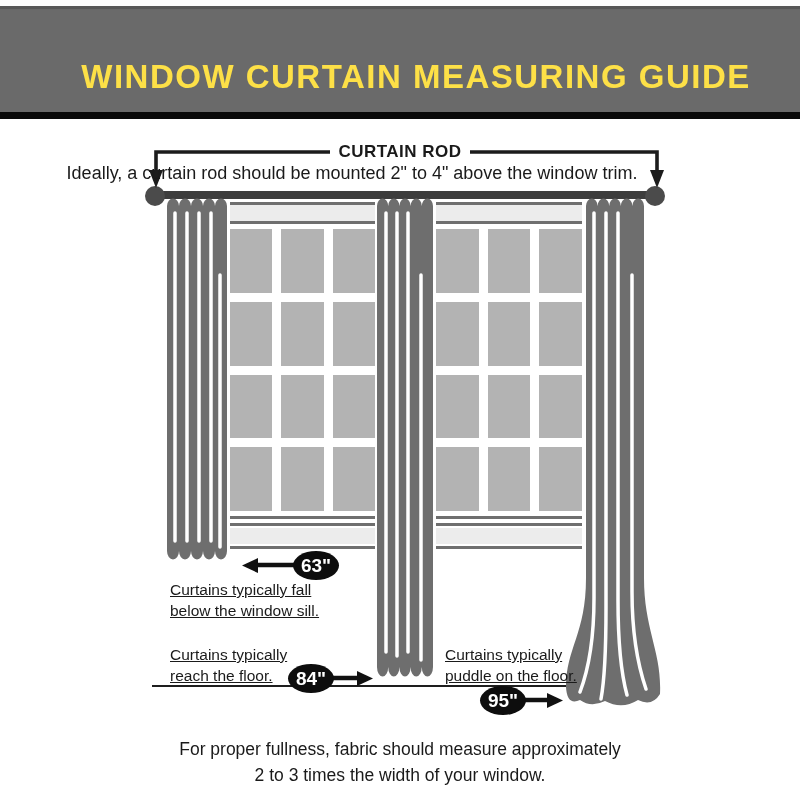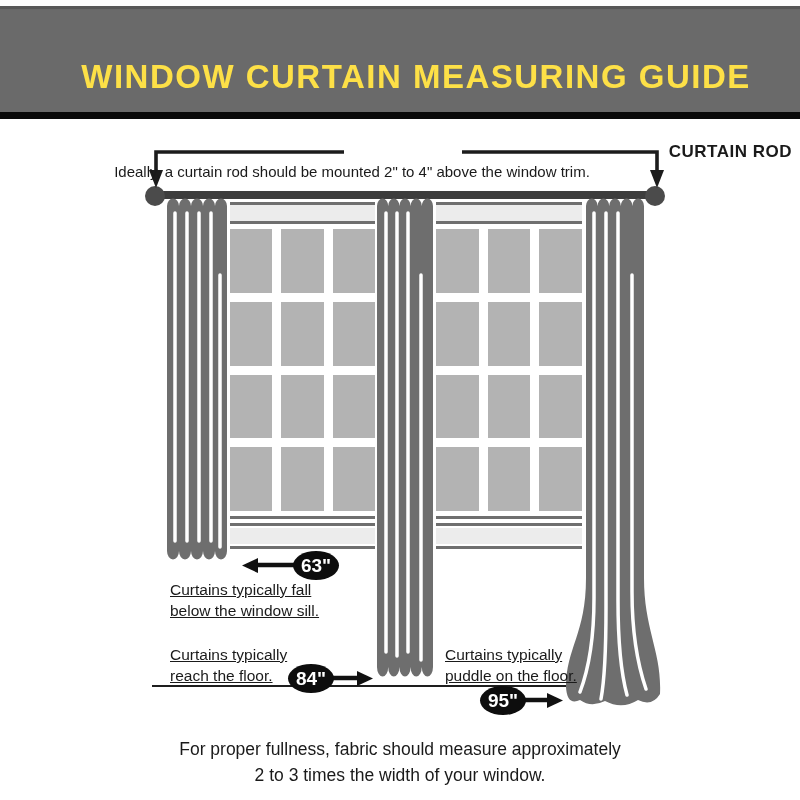--- a/index.html
+++ b/index.html
@@ -30,7 +30,7 @@
   .gfx{position:absolute;left:0;top:0;width:800px;height:800px;pointer-events:none;}
 
   
-  .rod-label{position:absolute;left:0;top:142px;width:800px;text-align:right;}
+  .rod-label{position:absolute;left:0;top:142px;width:800px;text-align:center;}
   .rod-label span{display:inline-block;background:#fff;padding:0 8px;font-size:17px;
                   font-weight:bold;letter-spacing:0.5px;}
   .rod-caption{position:absolute;left:0;top:163px;width:704px;text-align:center;font-size:15px;}

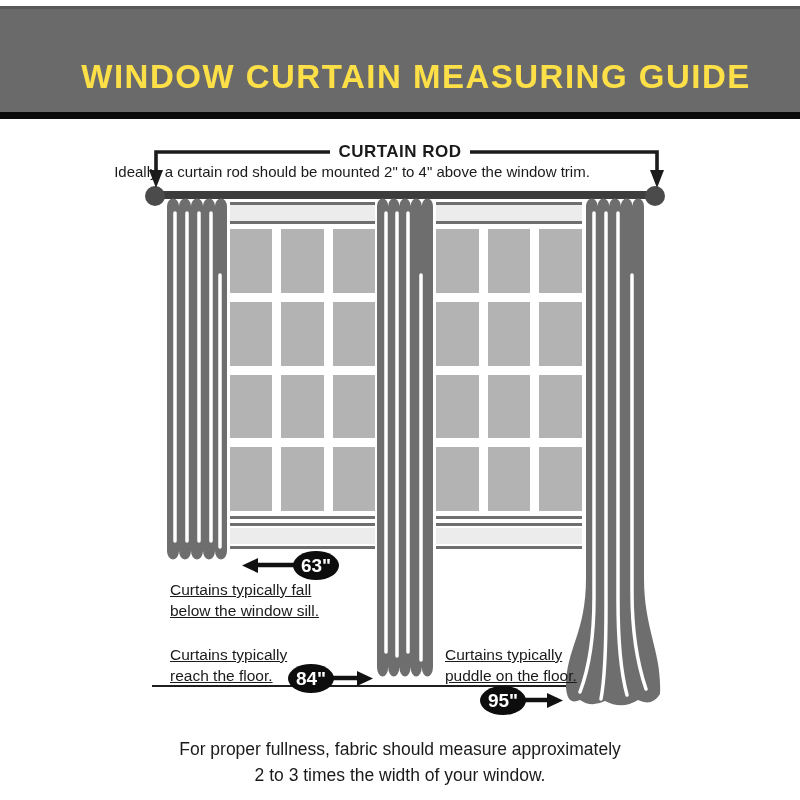--- a/index.html
+++ b/index.html
@@ -33,7 +33,7 @@
   .rod-label{position:absolute;left:0;top:142px;width:800px;text-align:center;}
   .rod-label span{display:inline-block;background:#fff;padding:0 8px;font-size:17px;
                   font-weight:bold;letter-spacing:0.5px;}
-  .rod-caption{position:absolute;left:0;top:163px;width:704px;text-align:center;font-size:15px;}
+  .rod-caption{position:absolute;left:0;top:163px;width:704px;text-align:center;font-size:18px;}
   .desc{position:absolute;font-size:15.5px;line-height:1.35;white-space:pre-line;text-decoration:underline;}
   .desc-63{left:170px;top:580px;}
   .desc-84{left:170px;top:645px;}

